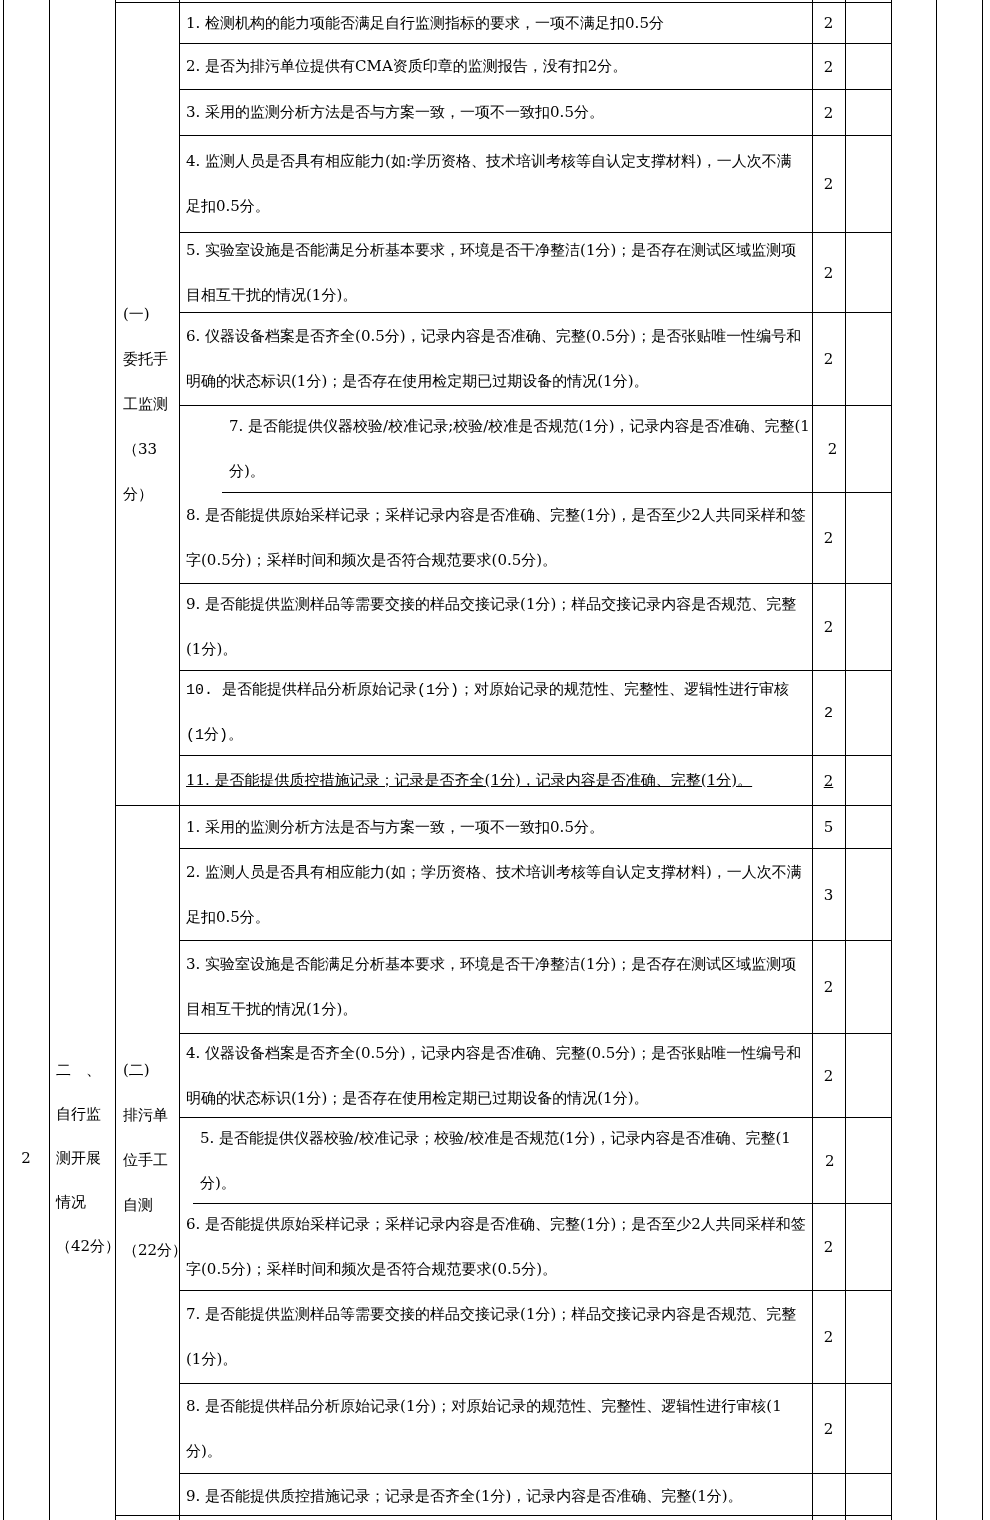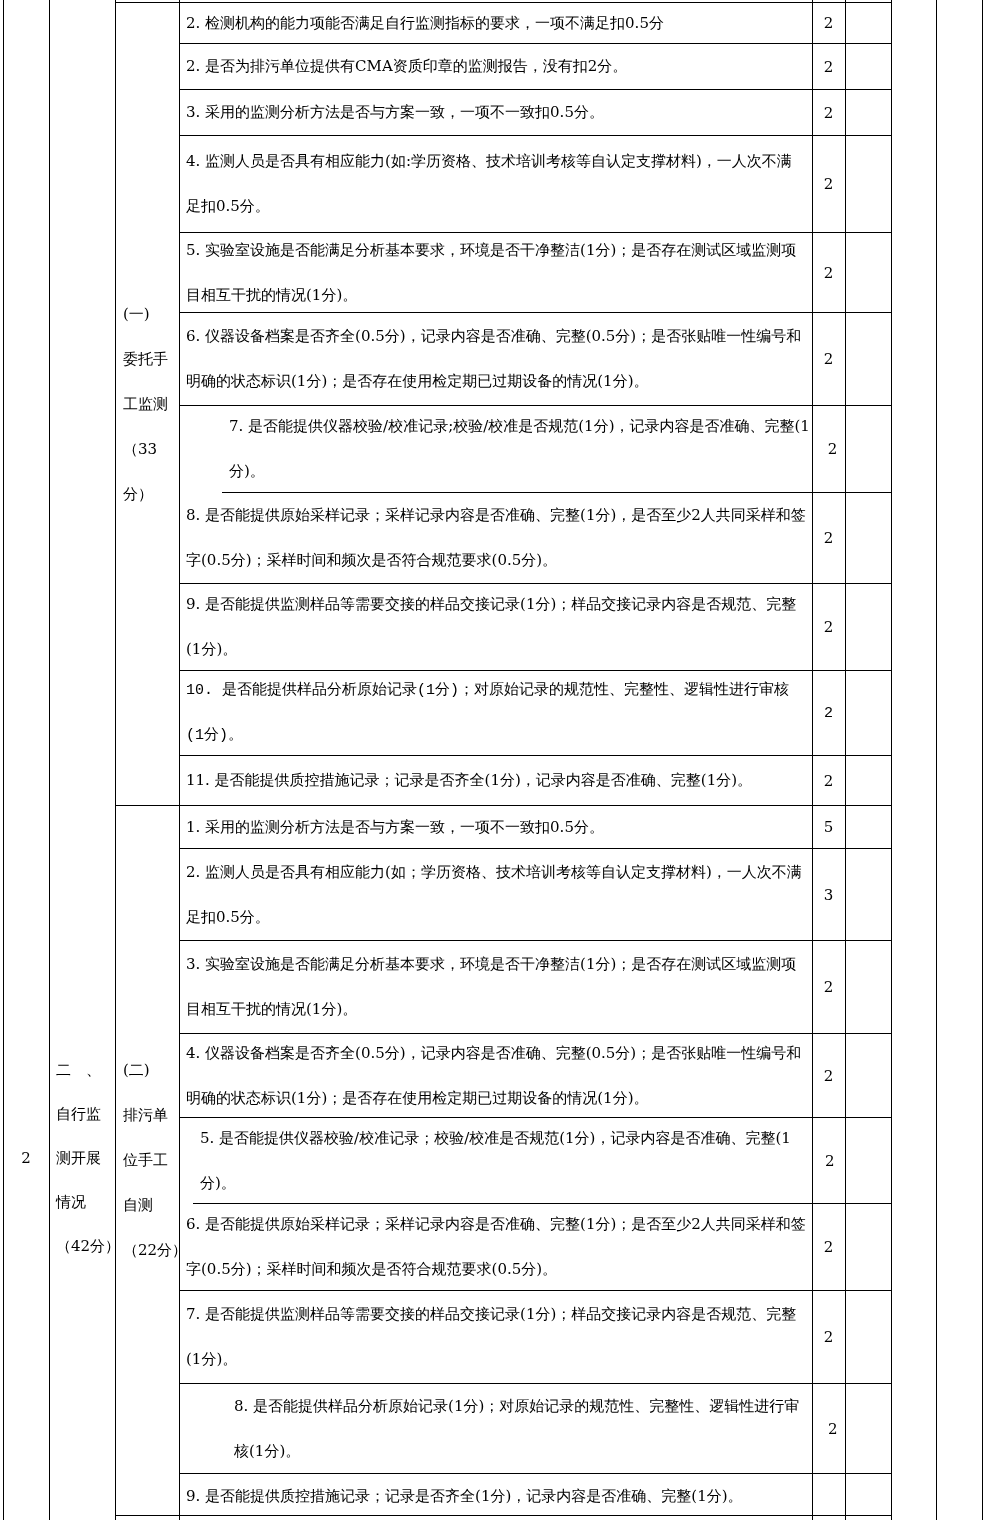--- a/index.html
+++ b/index.html
@@ -63,7 +63,7 @@
   <div class="rows">
     <div class="row" style="height:41px;">
       <div class="ct">
-          <span>2. 检测机构的能力项能否满足自行监测指标的要求，一项不满足扣0.5分</span>
+          <span>1. 检测机构的能力项能否满足自行监测指标的要求，一项不满足扣0.5分</span>
         </div>
       <div class="cs">2</div>
       <div class="cb"></div>

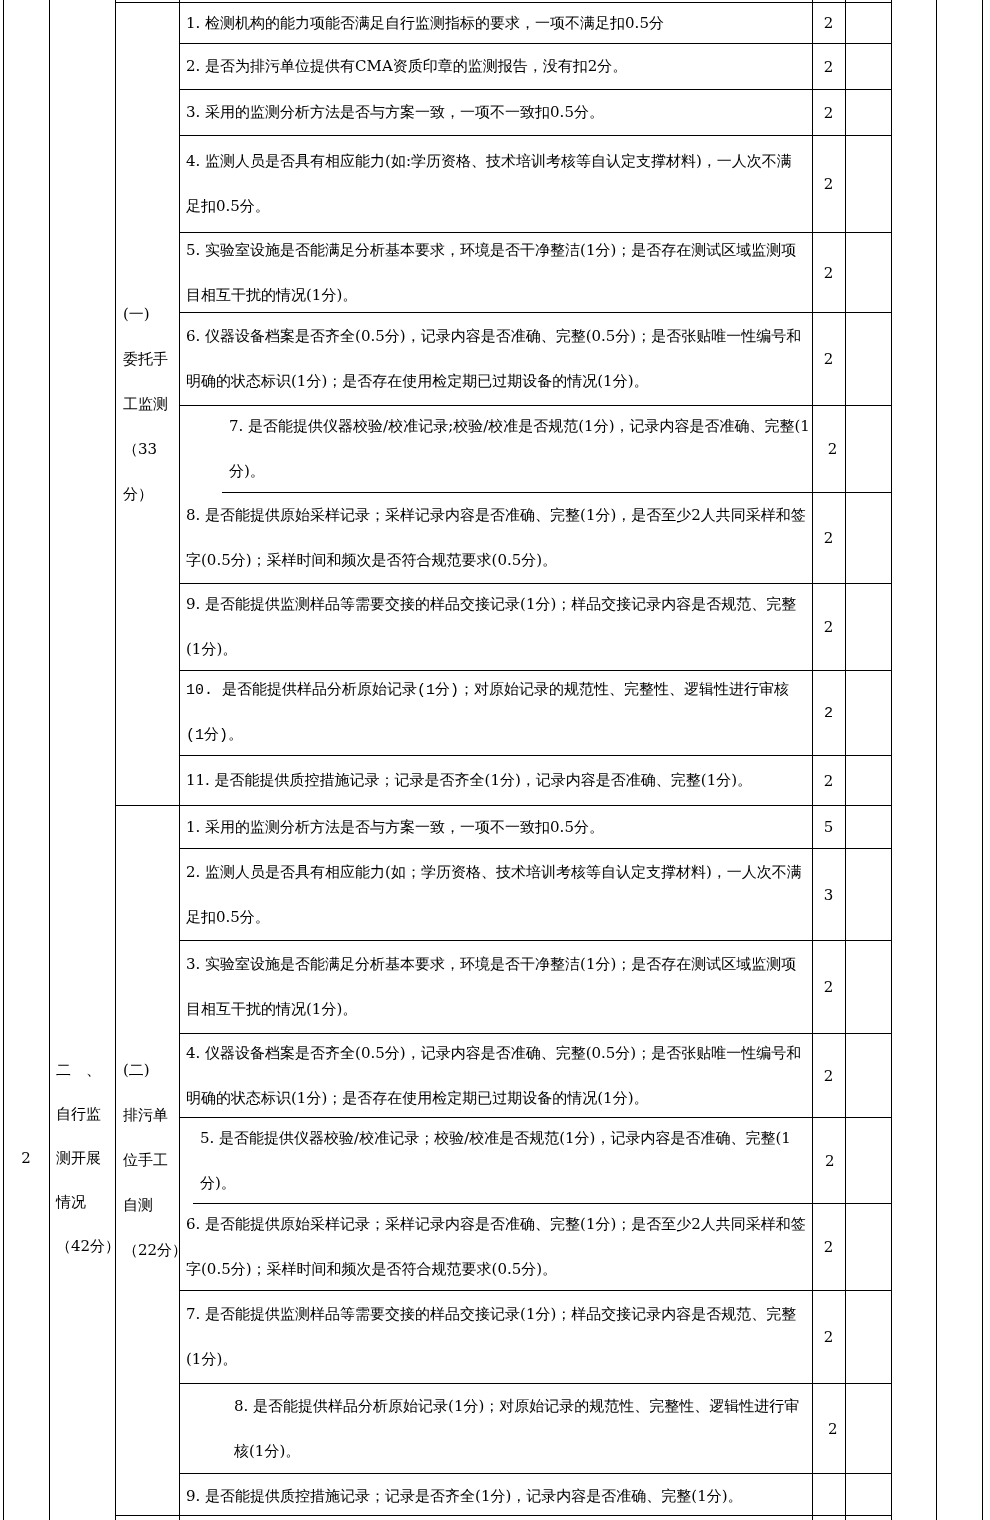--- a/index.html
+++ b/index.html
@@ -131,7 +131,7 @@
       <div class="cs">2</div>
       <div class="cb"></div>
     </div>
-    <div class="row" style="height:50px;">
+    <div class="row" style="height:50px;text-decoration:underline;">
       <div class="ct">
           <span>11. 是否能提供质控措施记录；记录是否齐全(1分)，记录内容是否准确、完整(1分)。</span>
         </div>

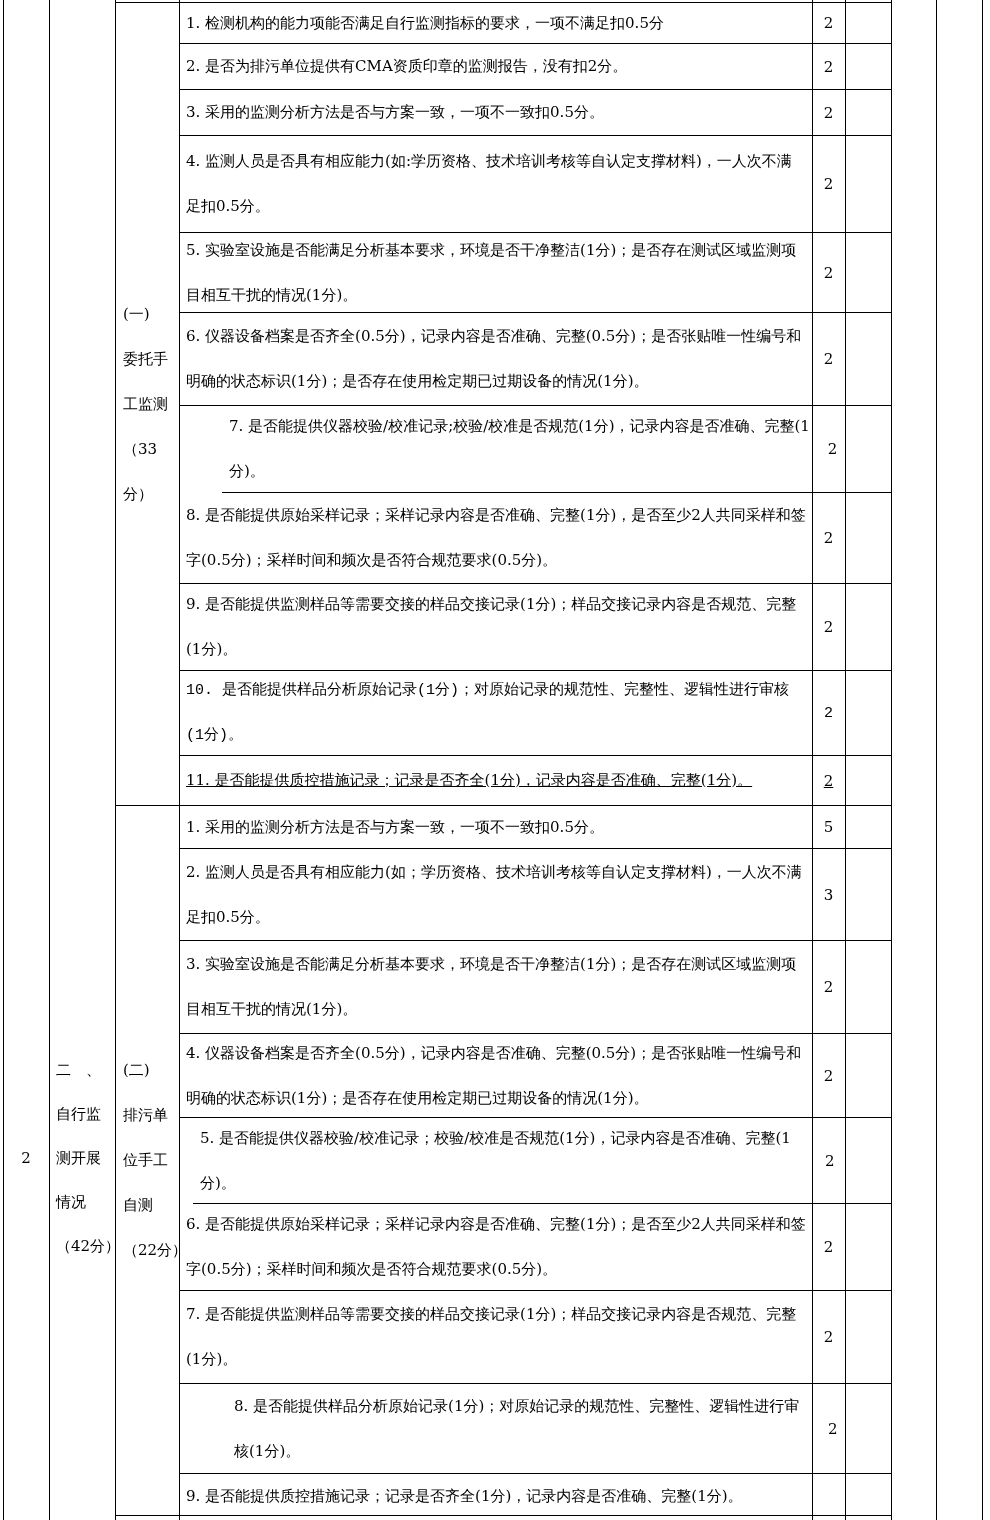--- a/index.html
+++ b/index.html
@@ -188,7 +188,7 @@
       <div class="cs">2</div>
       <div class="cb"></div>
     </div>
-    <div class="row" style="height:90px;padding-left:48px;">
+    <div class="row" style="height:90px;">
       <div class="ct">
           <span>8. 是否能提供样品分析原始记录(1分)；对原始记录的规范性、完整性、逻辑性进行审核(1分)。</span>
         </div>

